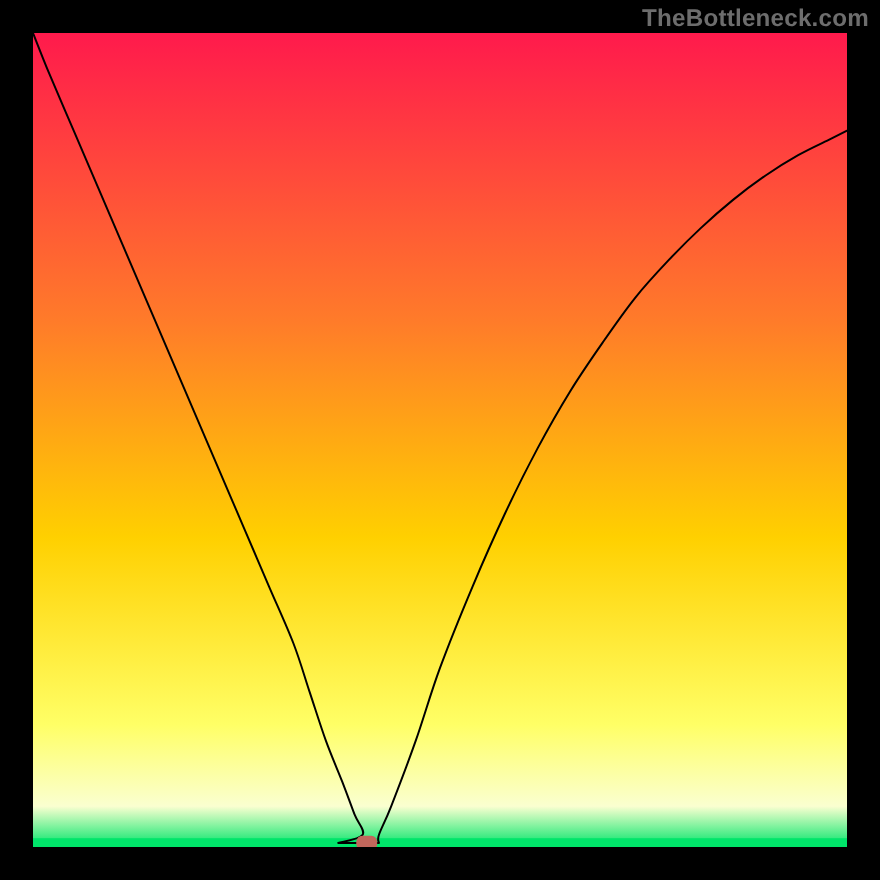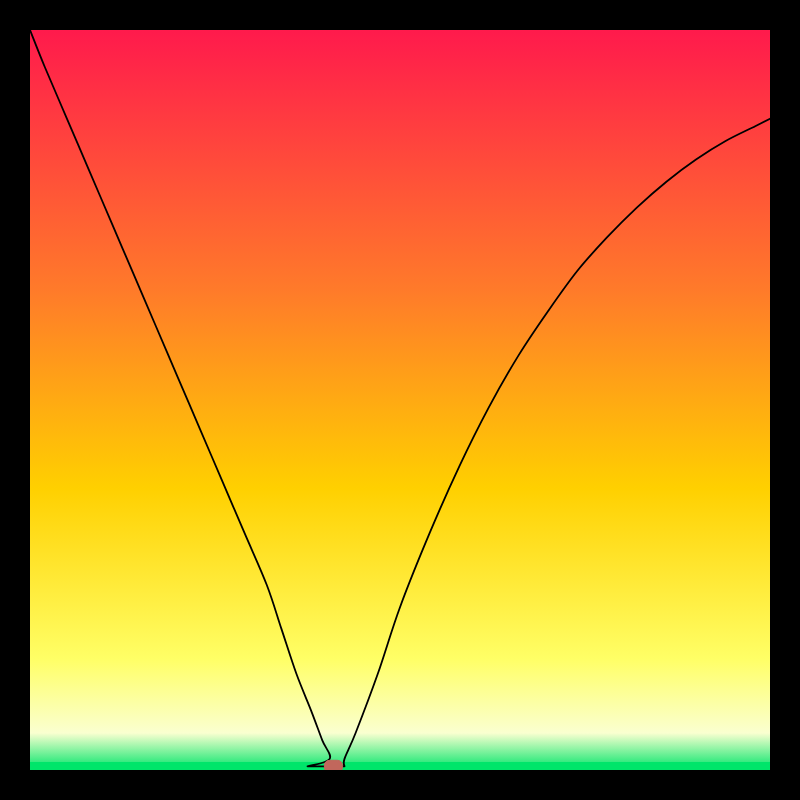--- a/index.html
+++ b/index.html
@@ -54,6 +54,7 @@
 
 <div class="frame">
 
+  <div class="attribution">TheBottleneck.com</div>
 
   <div class="plot">
     <svg viewBox="0 0 740 740" width="740" height="740">

